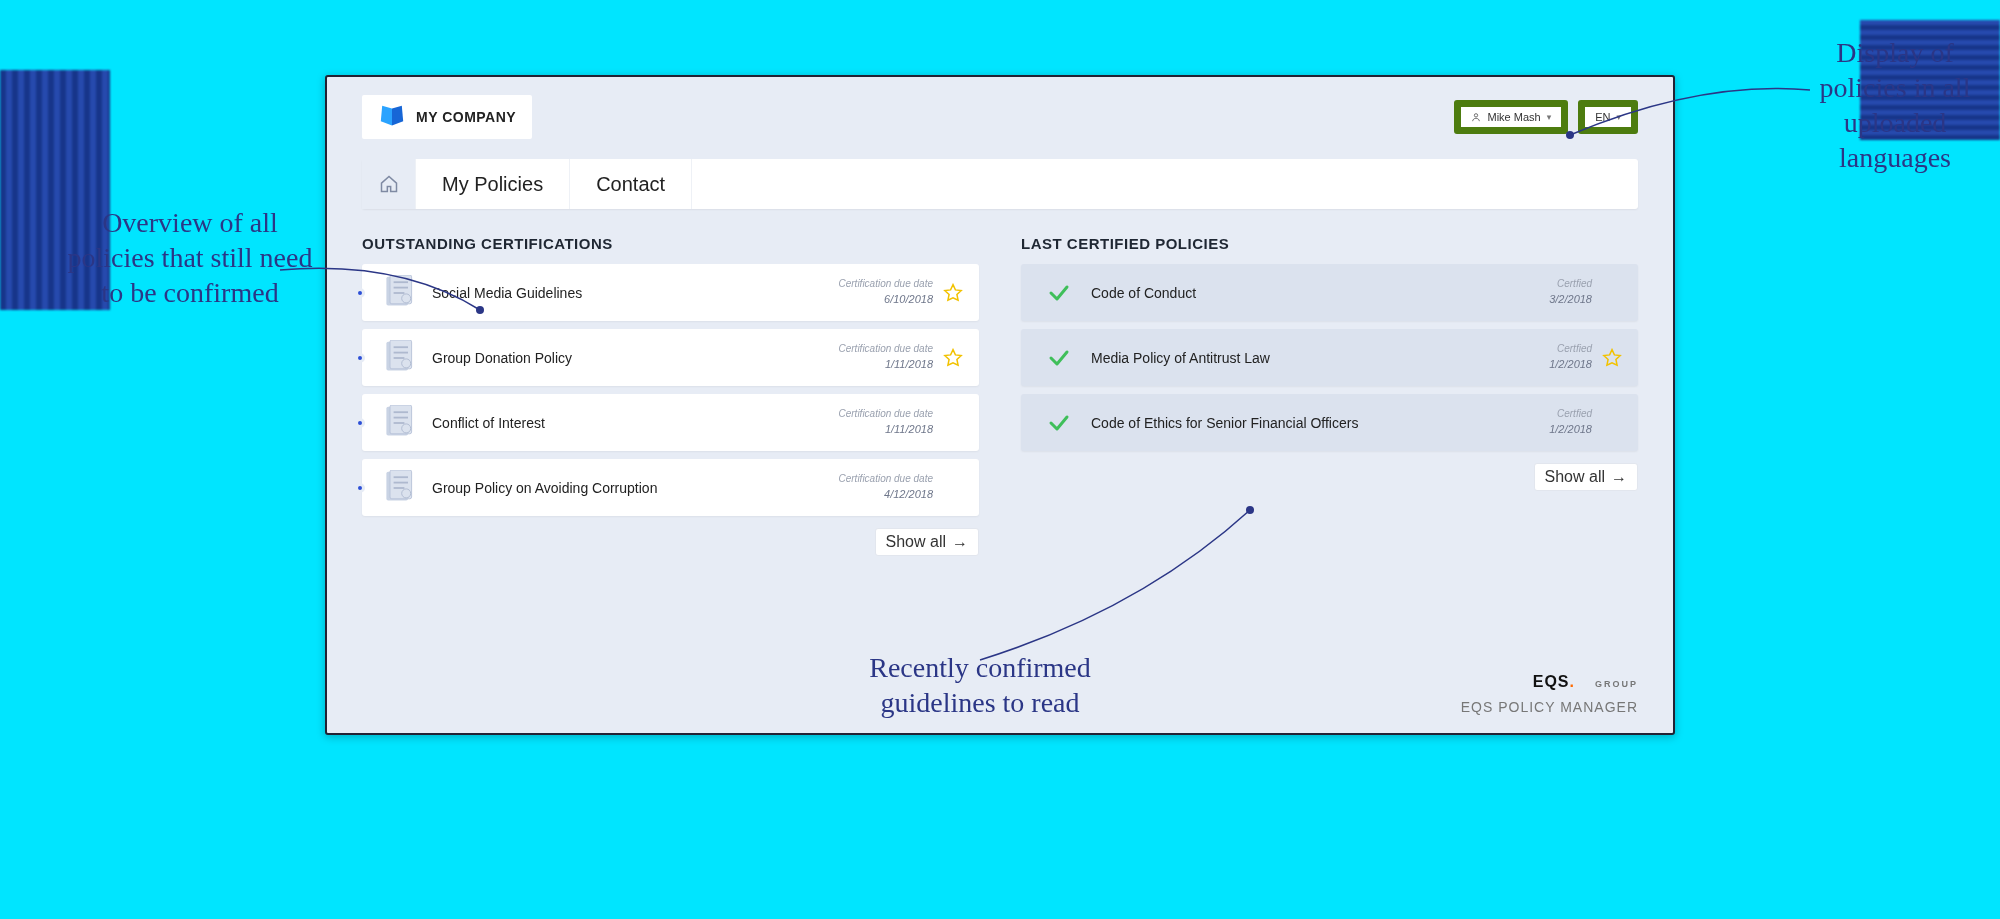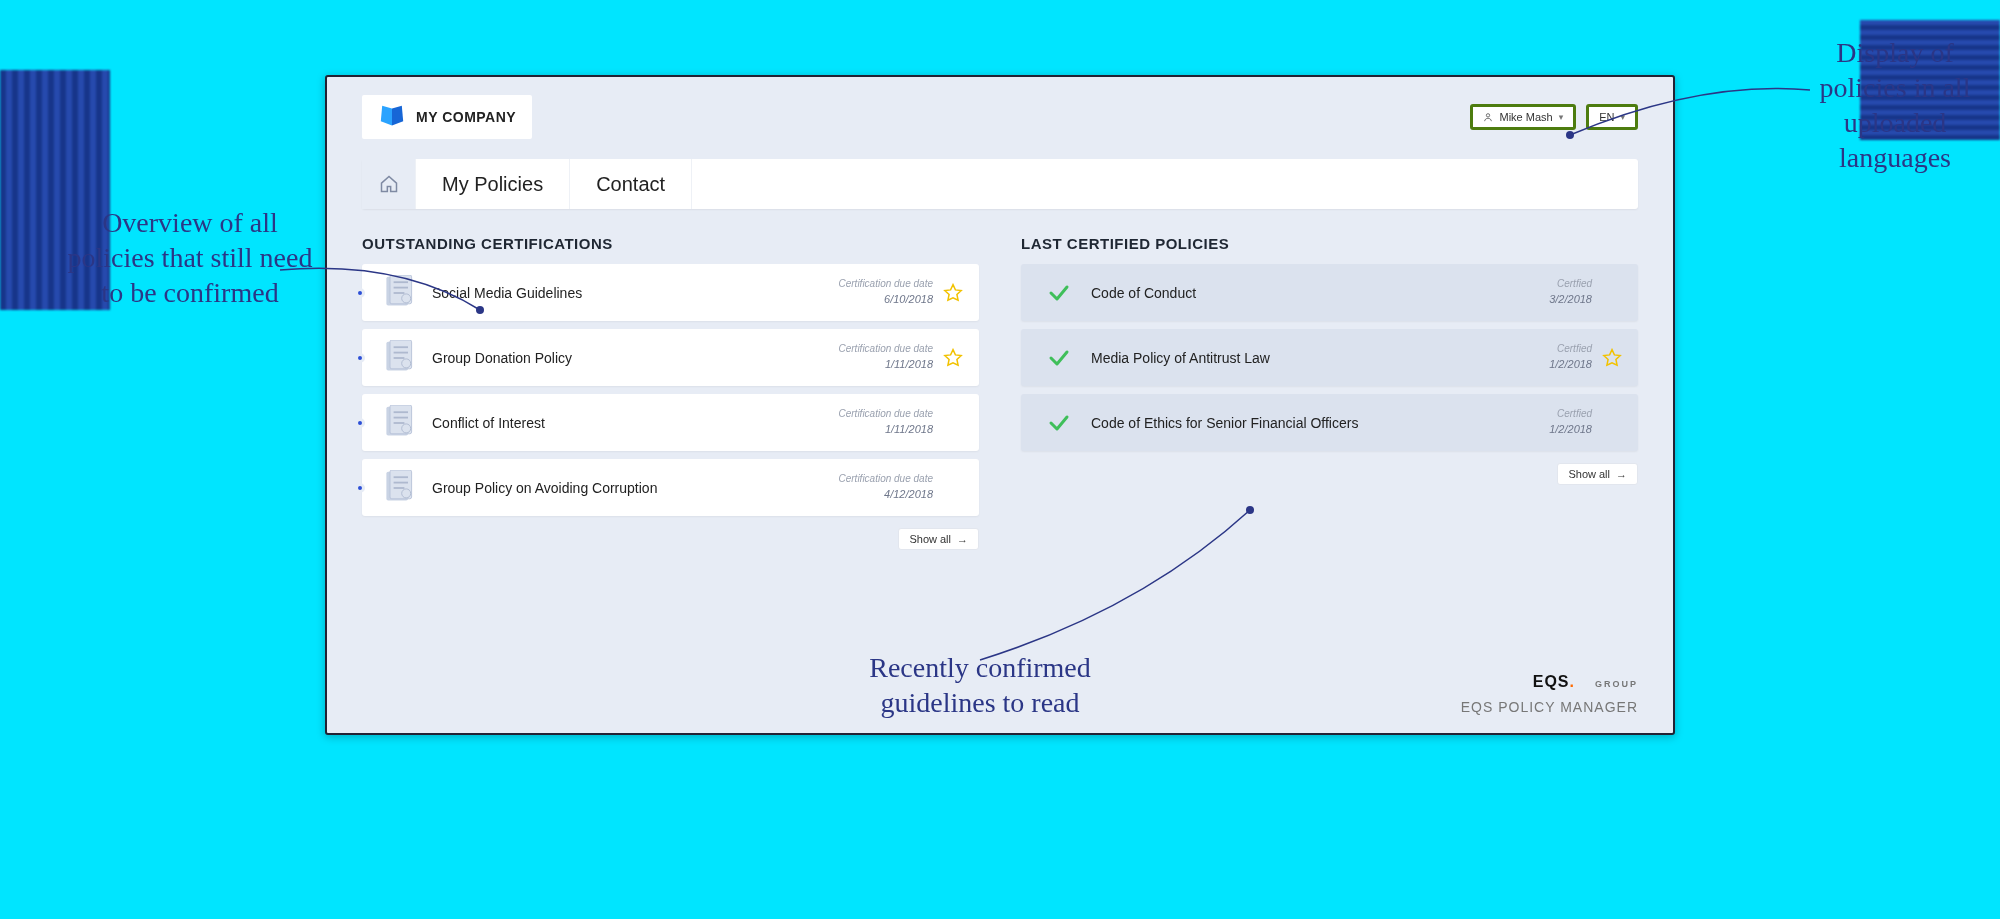--- a/index.html
+++ b/index.html
@@ -47,7 +47,7 @@
 
   .top-controls { display: flex; gap: 10px; }
   .chip {
-    background: #fff; border: 3px solid #4d7c0f; border-radius: 3px;
+    background: #fff; border: 7px solid #4d7c0f; border-radius: 3px;
     padding: 4px 10px; font-size: 11px; color: #333;
     display: inline-flex; align-items: center; gap: 6px; cursor: pointer;
   }

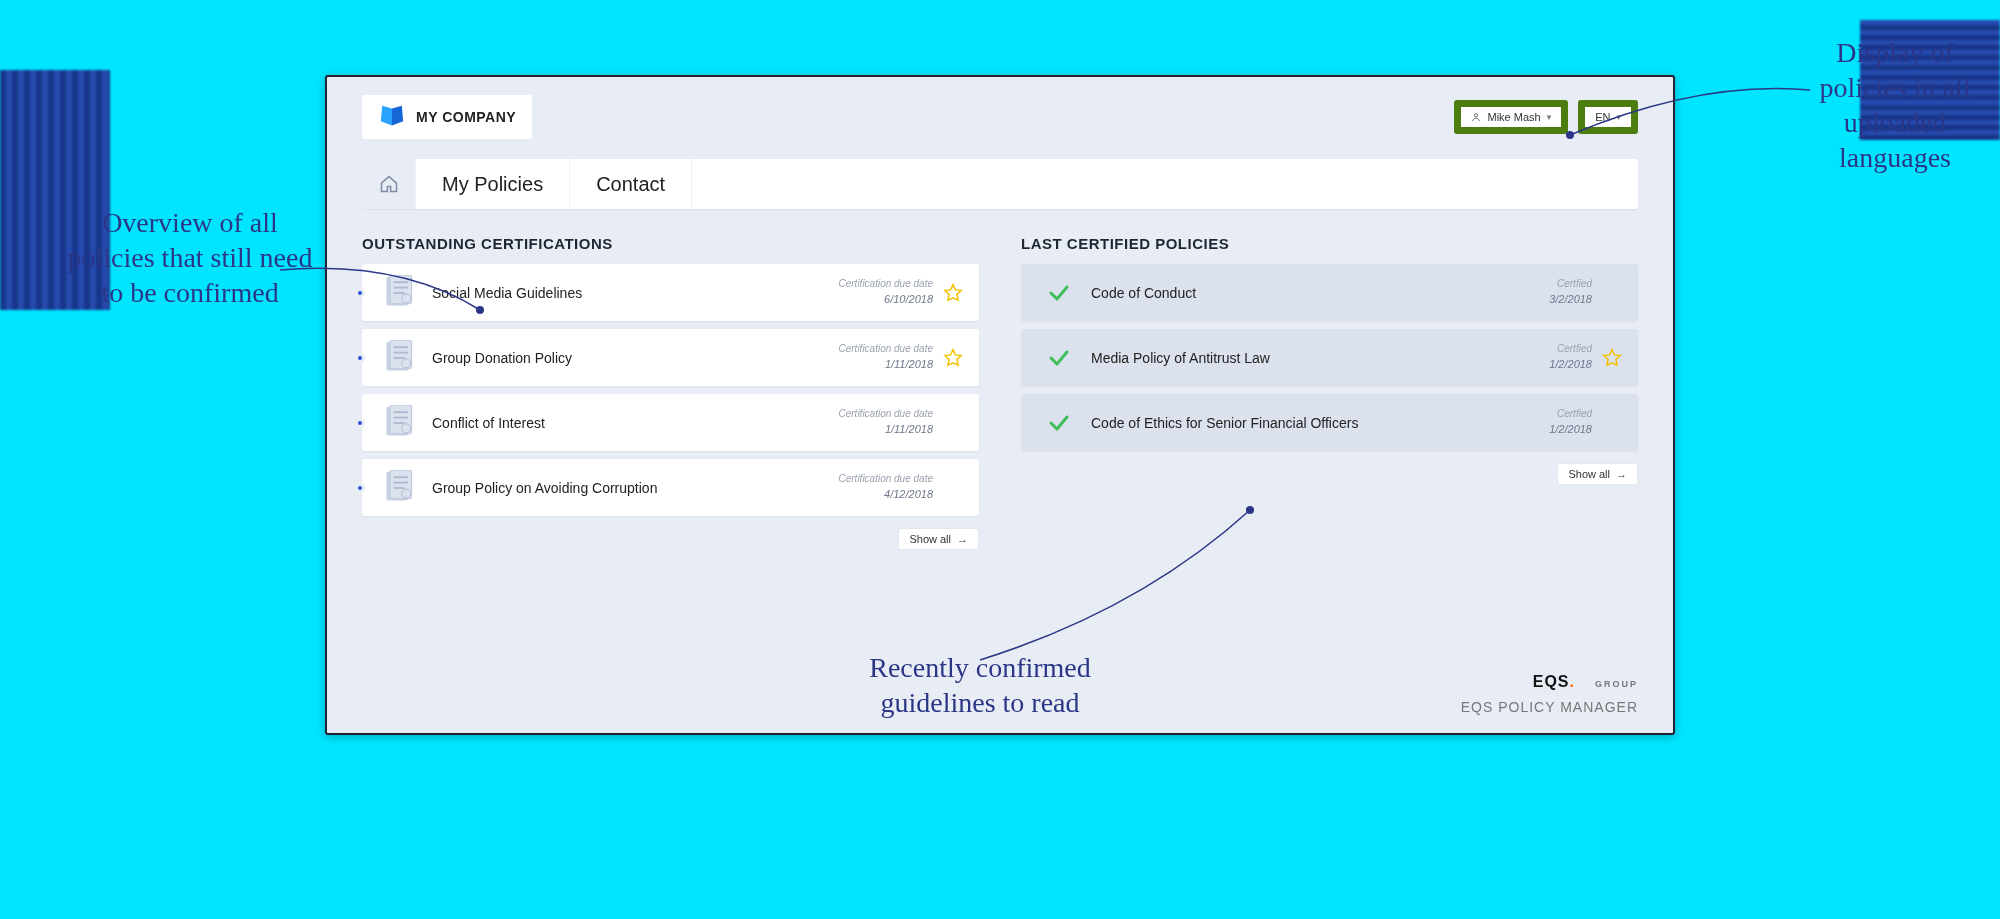--- a/index.html
+++ b/index.html
@@ -110,7 +110,7 @@
   .showall {
     float:right; margin-top:4px;
     background:#fff; border:1px solid #e2e6ee; border-radius:3px;
-    padding:4px 10px; font-size:11px; color:#333; cursor:pointer;
+    padding:4px 10px; font-size:16px; color:#333; cursor:pointer;
     display:inline-flex; align-items:center; gap:6px;
   }
 

